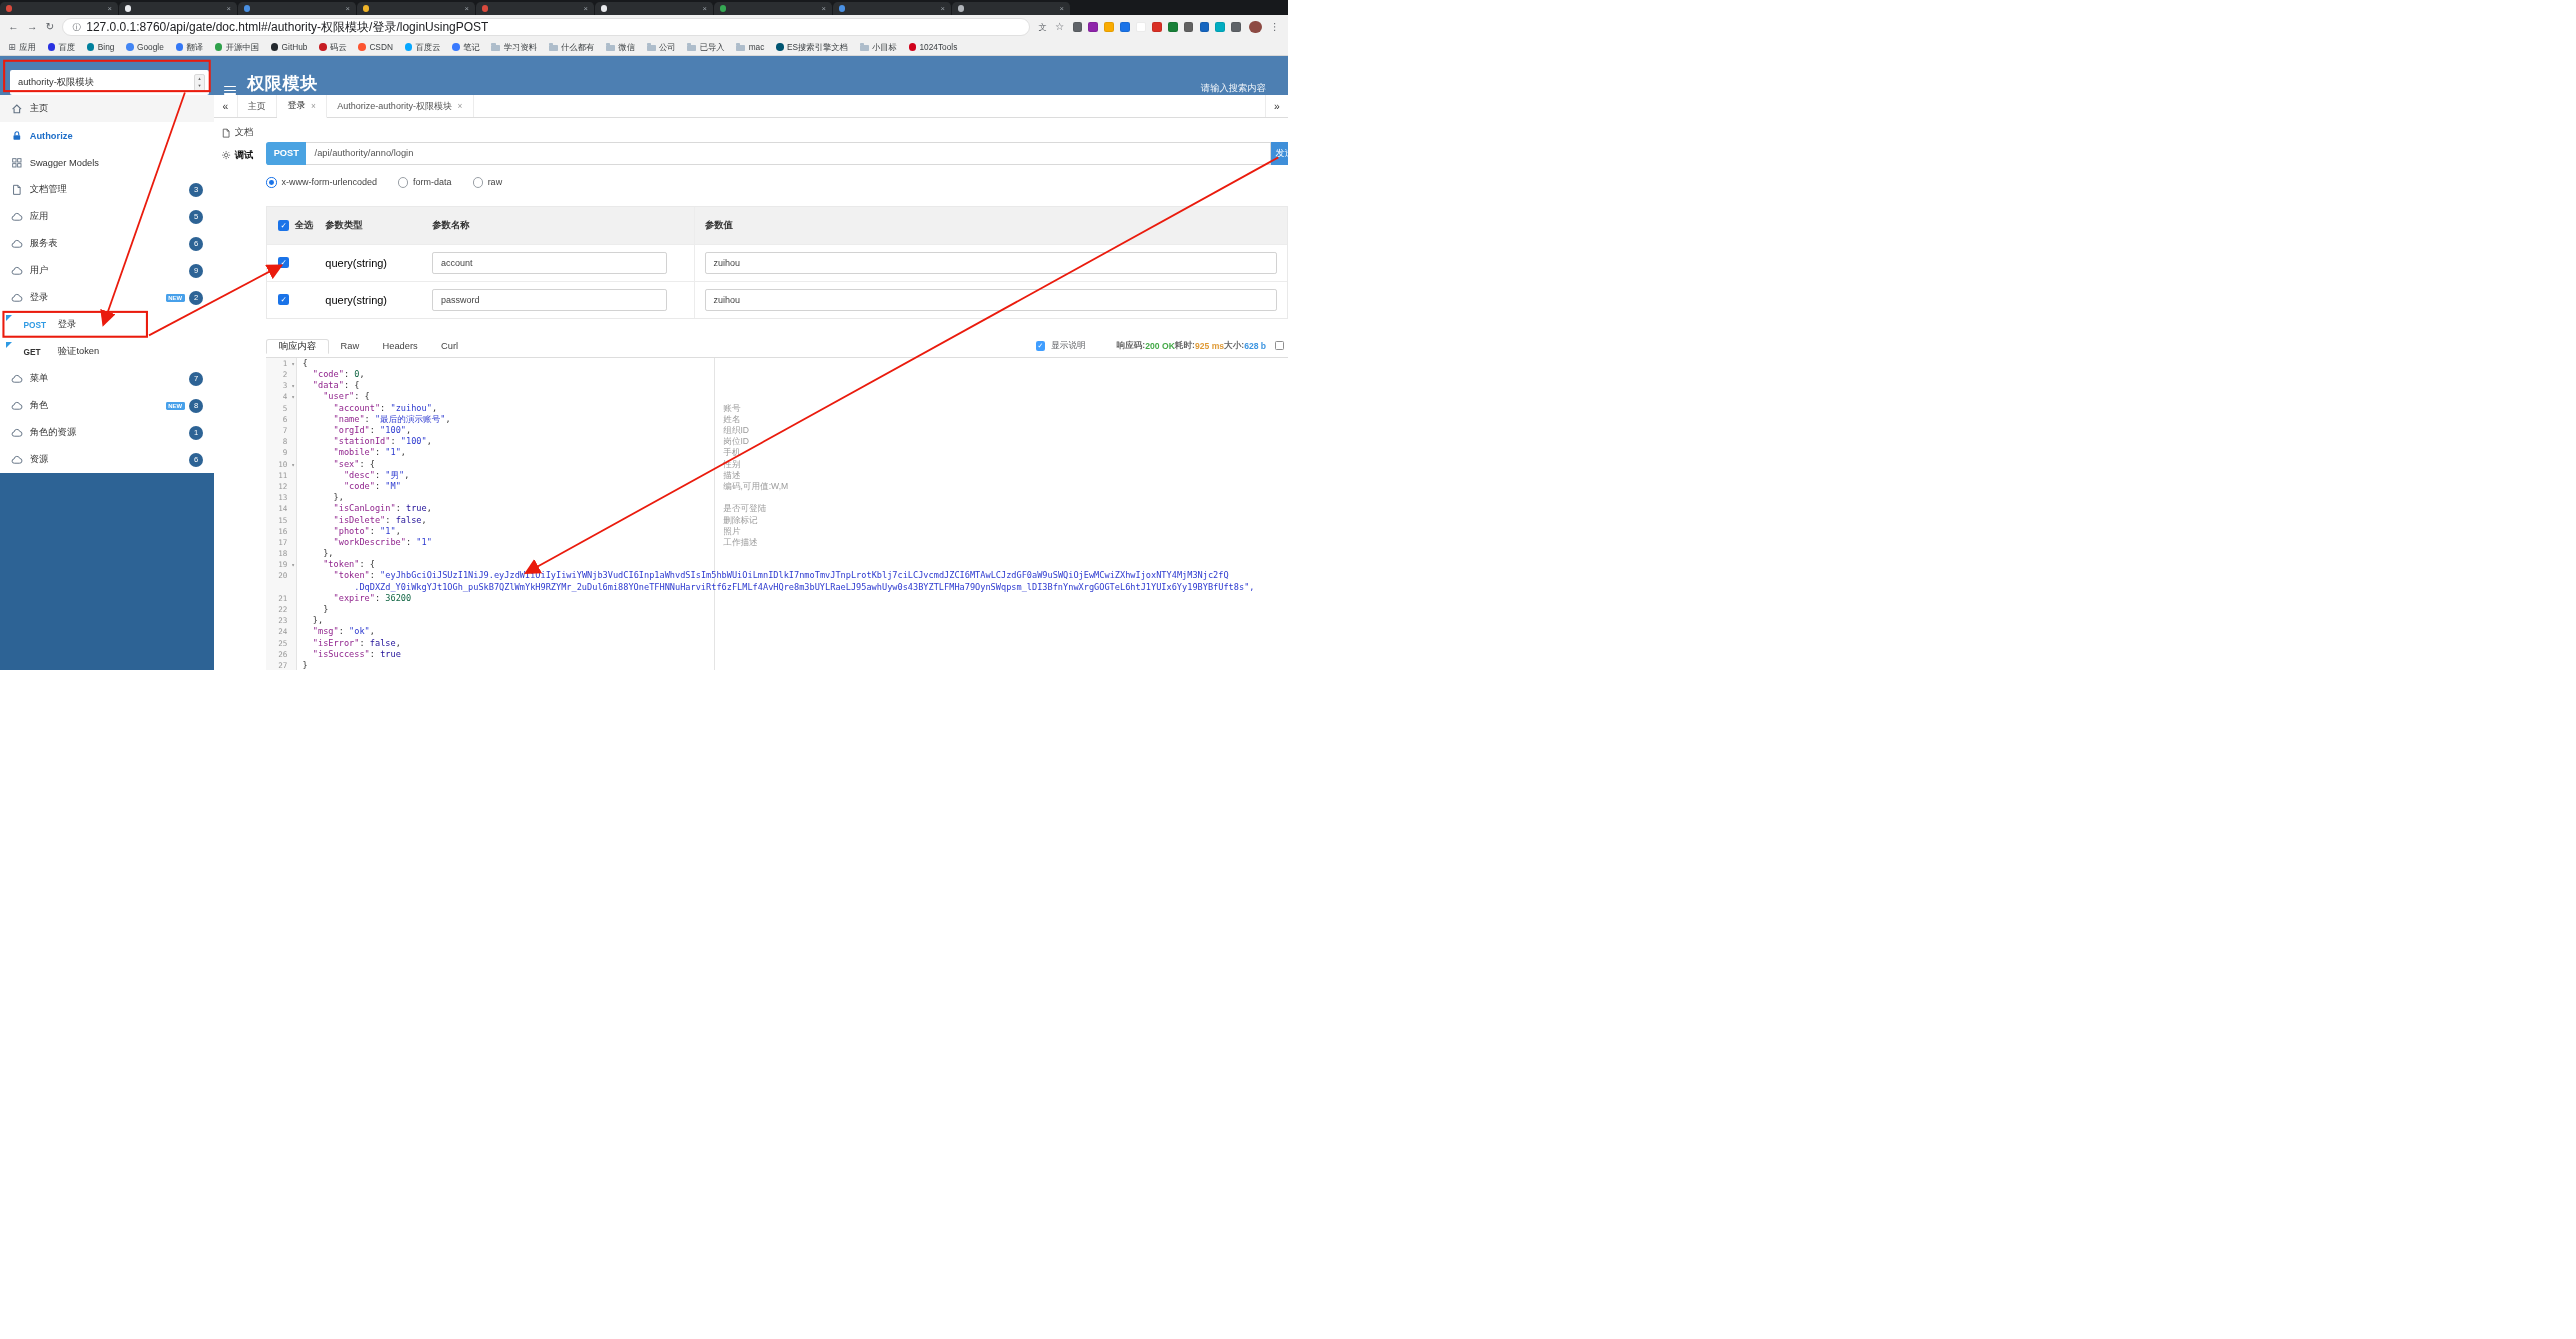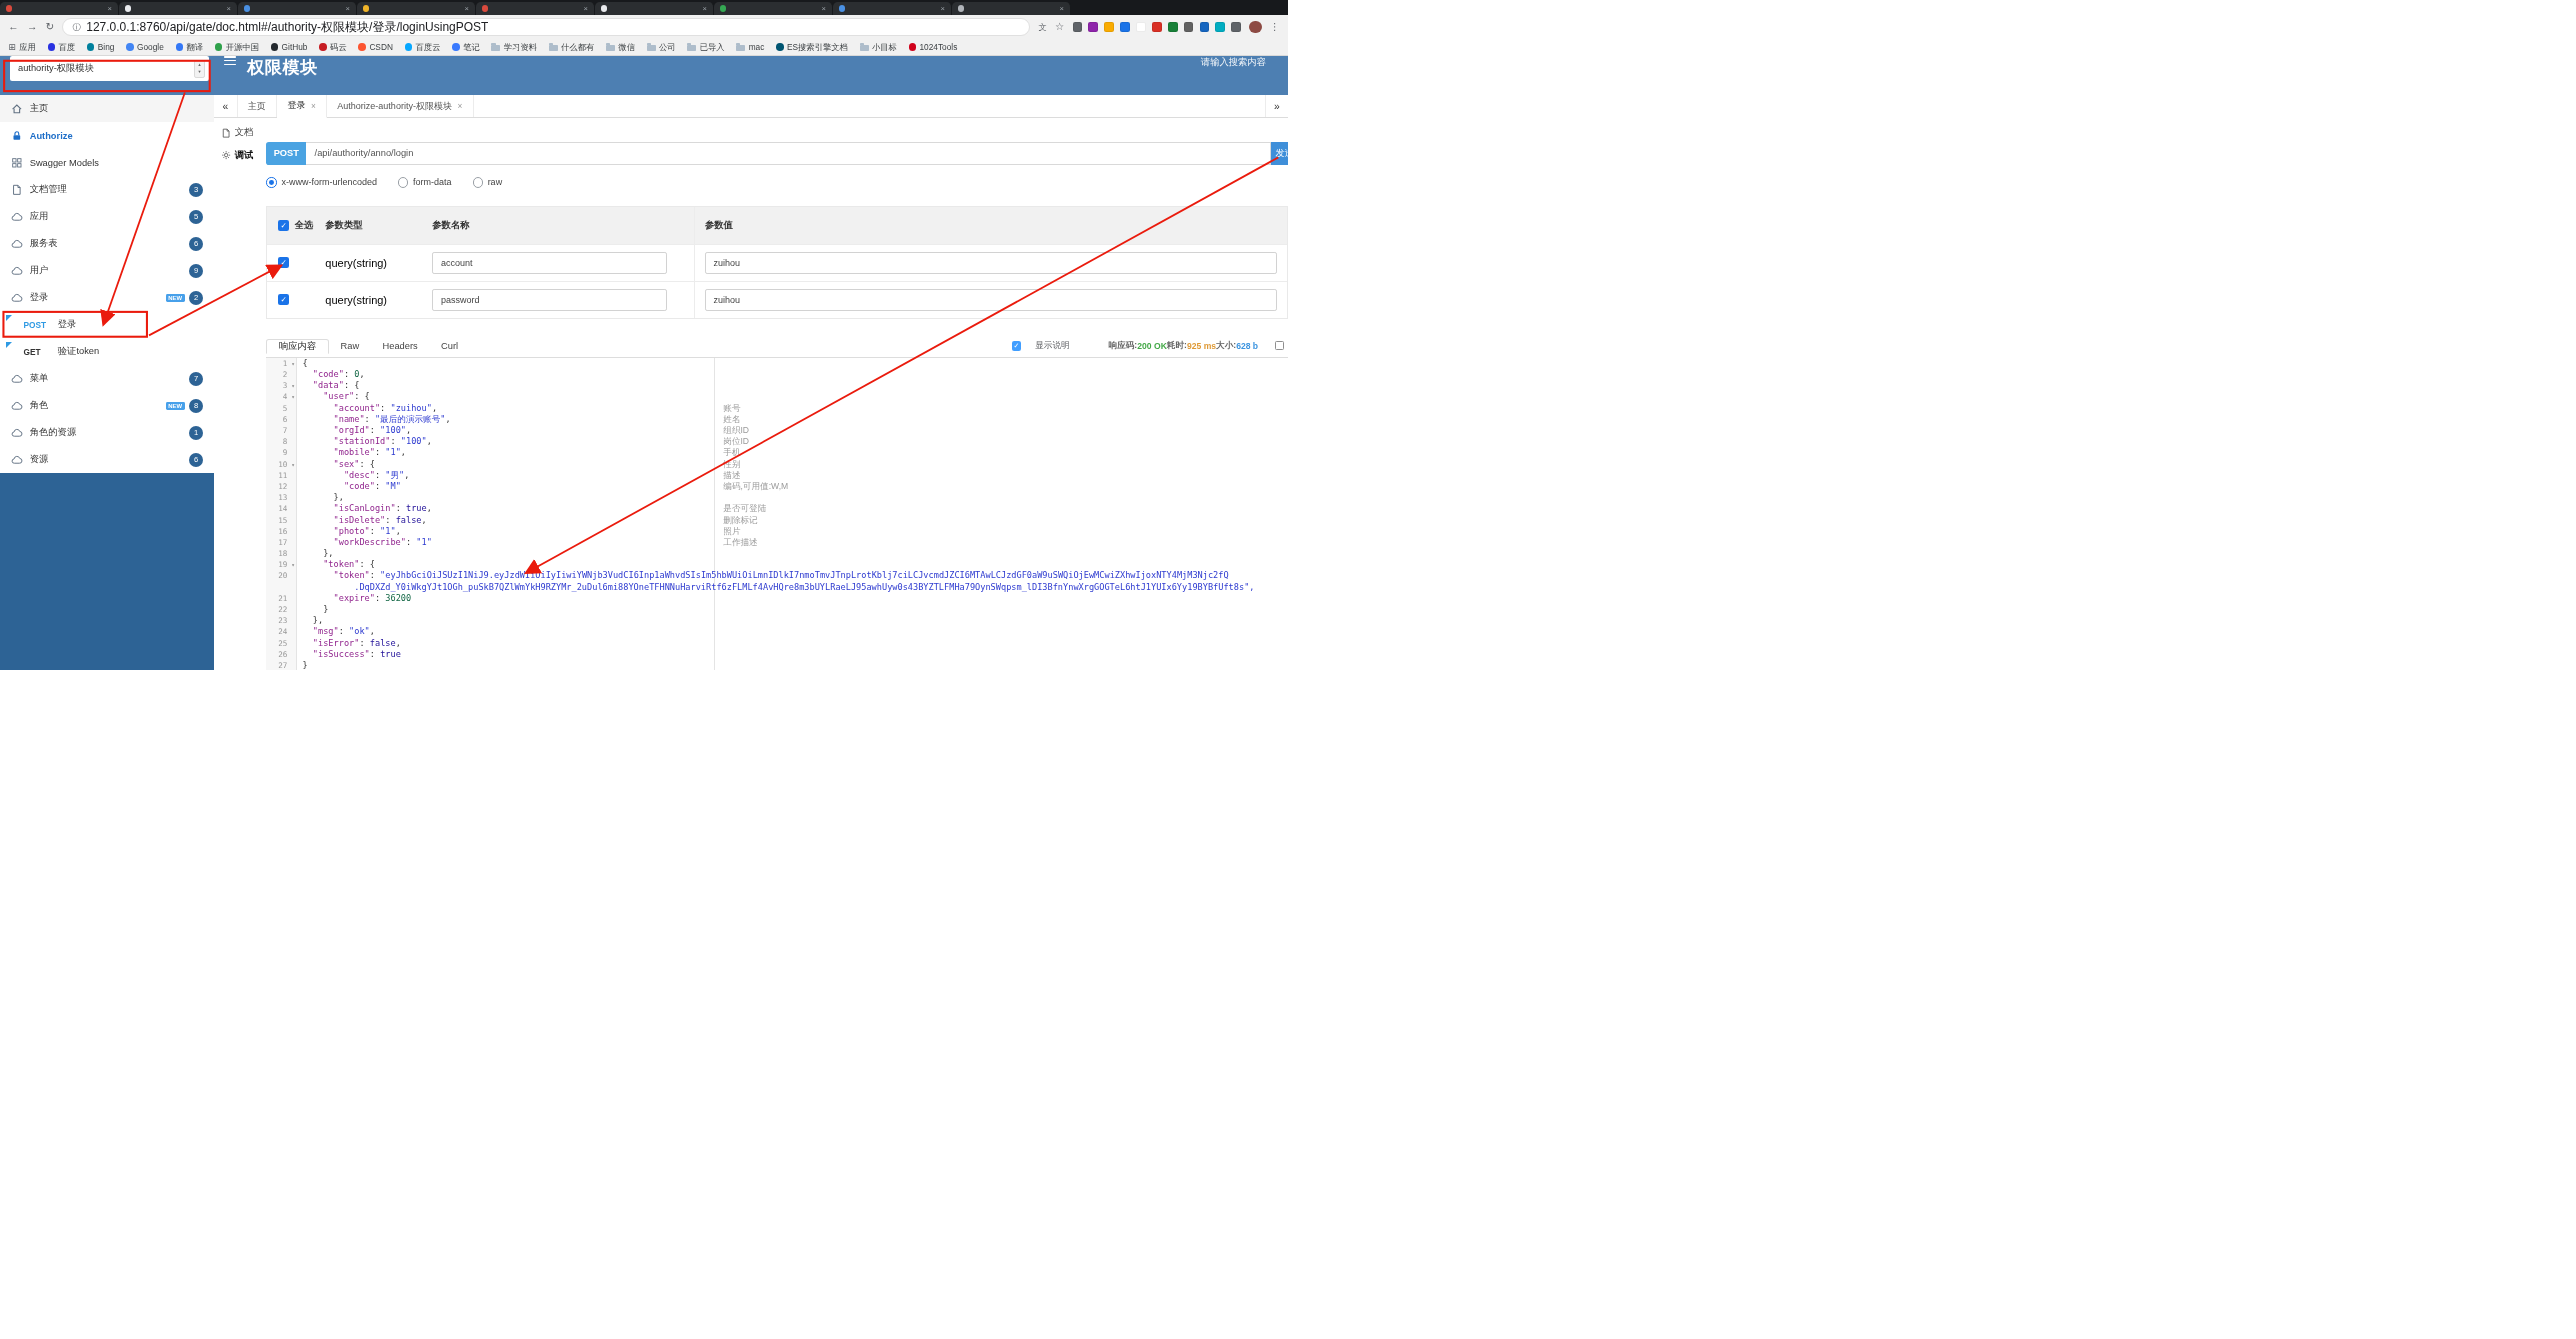--- a/index.html
+++ b/index.html
@@ -29,7 +29,7 @@
   .bm-folder::before{content:"";position:absolute;top:-2.1px;left:0;width:4.1px;height:2.1px;background:#aebdcb;border-radius:0.7px 0.7px 0 0}
 
   
-  .app-header{height:39px;flex:0 0 39px;background:var(--header-blue,#4d7fb2);display:flex;align-items:flex-start;gap:11px;padding:0 9.7px}
+  .app-header{height:39px;flex:0 0 39px;background:var(--header-blue,#4d7fb2);display:flex;align-items:flex-end;gap:11px;padding:0 9.7px}
   .module-select{width:199px;height:25px;background:#fff;border-radius:2.1px;display:flex;align-items:center;justify-content:space-between;padding:0 3.4px 0 8.3px;font-size:9.3px;color:#333}
   .stepper{display:flex;flex-direction:column;align-items:center;justify-content:center;width:11.7px;height:18px;background:#f2f2f2;border:0.7px solid #d9d9d9;border-radius:2.1px;color:#666;font-size:4.1px;line-height:1.5}
   .hamburger{display:flex;flex-direction:column;gap:2.1px;margin-left:4.1px}

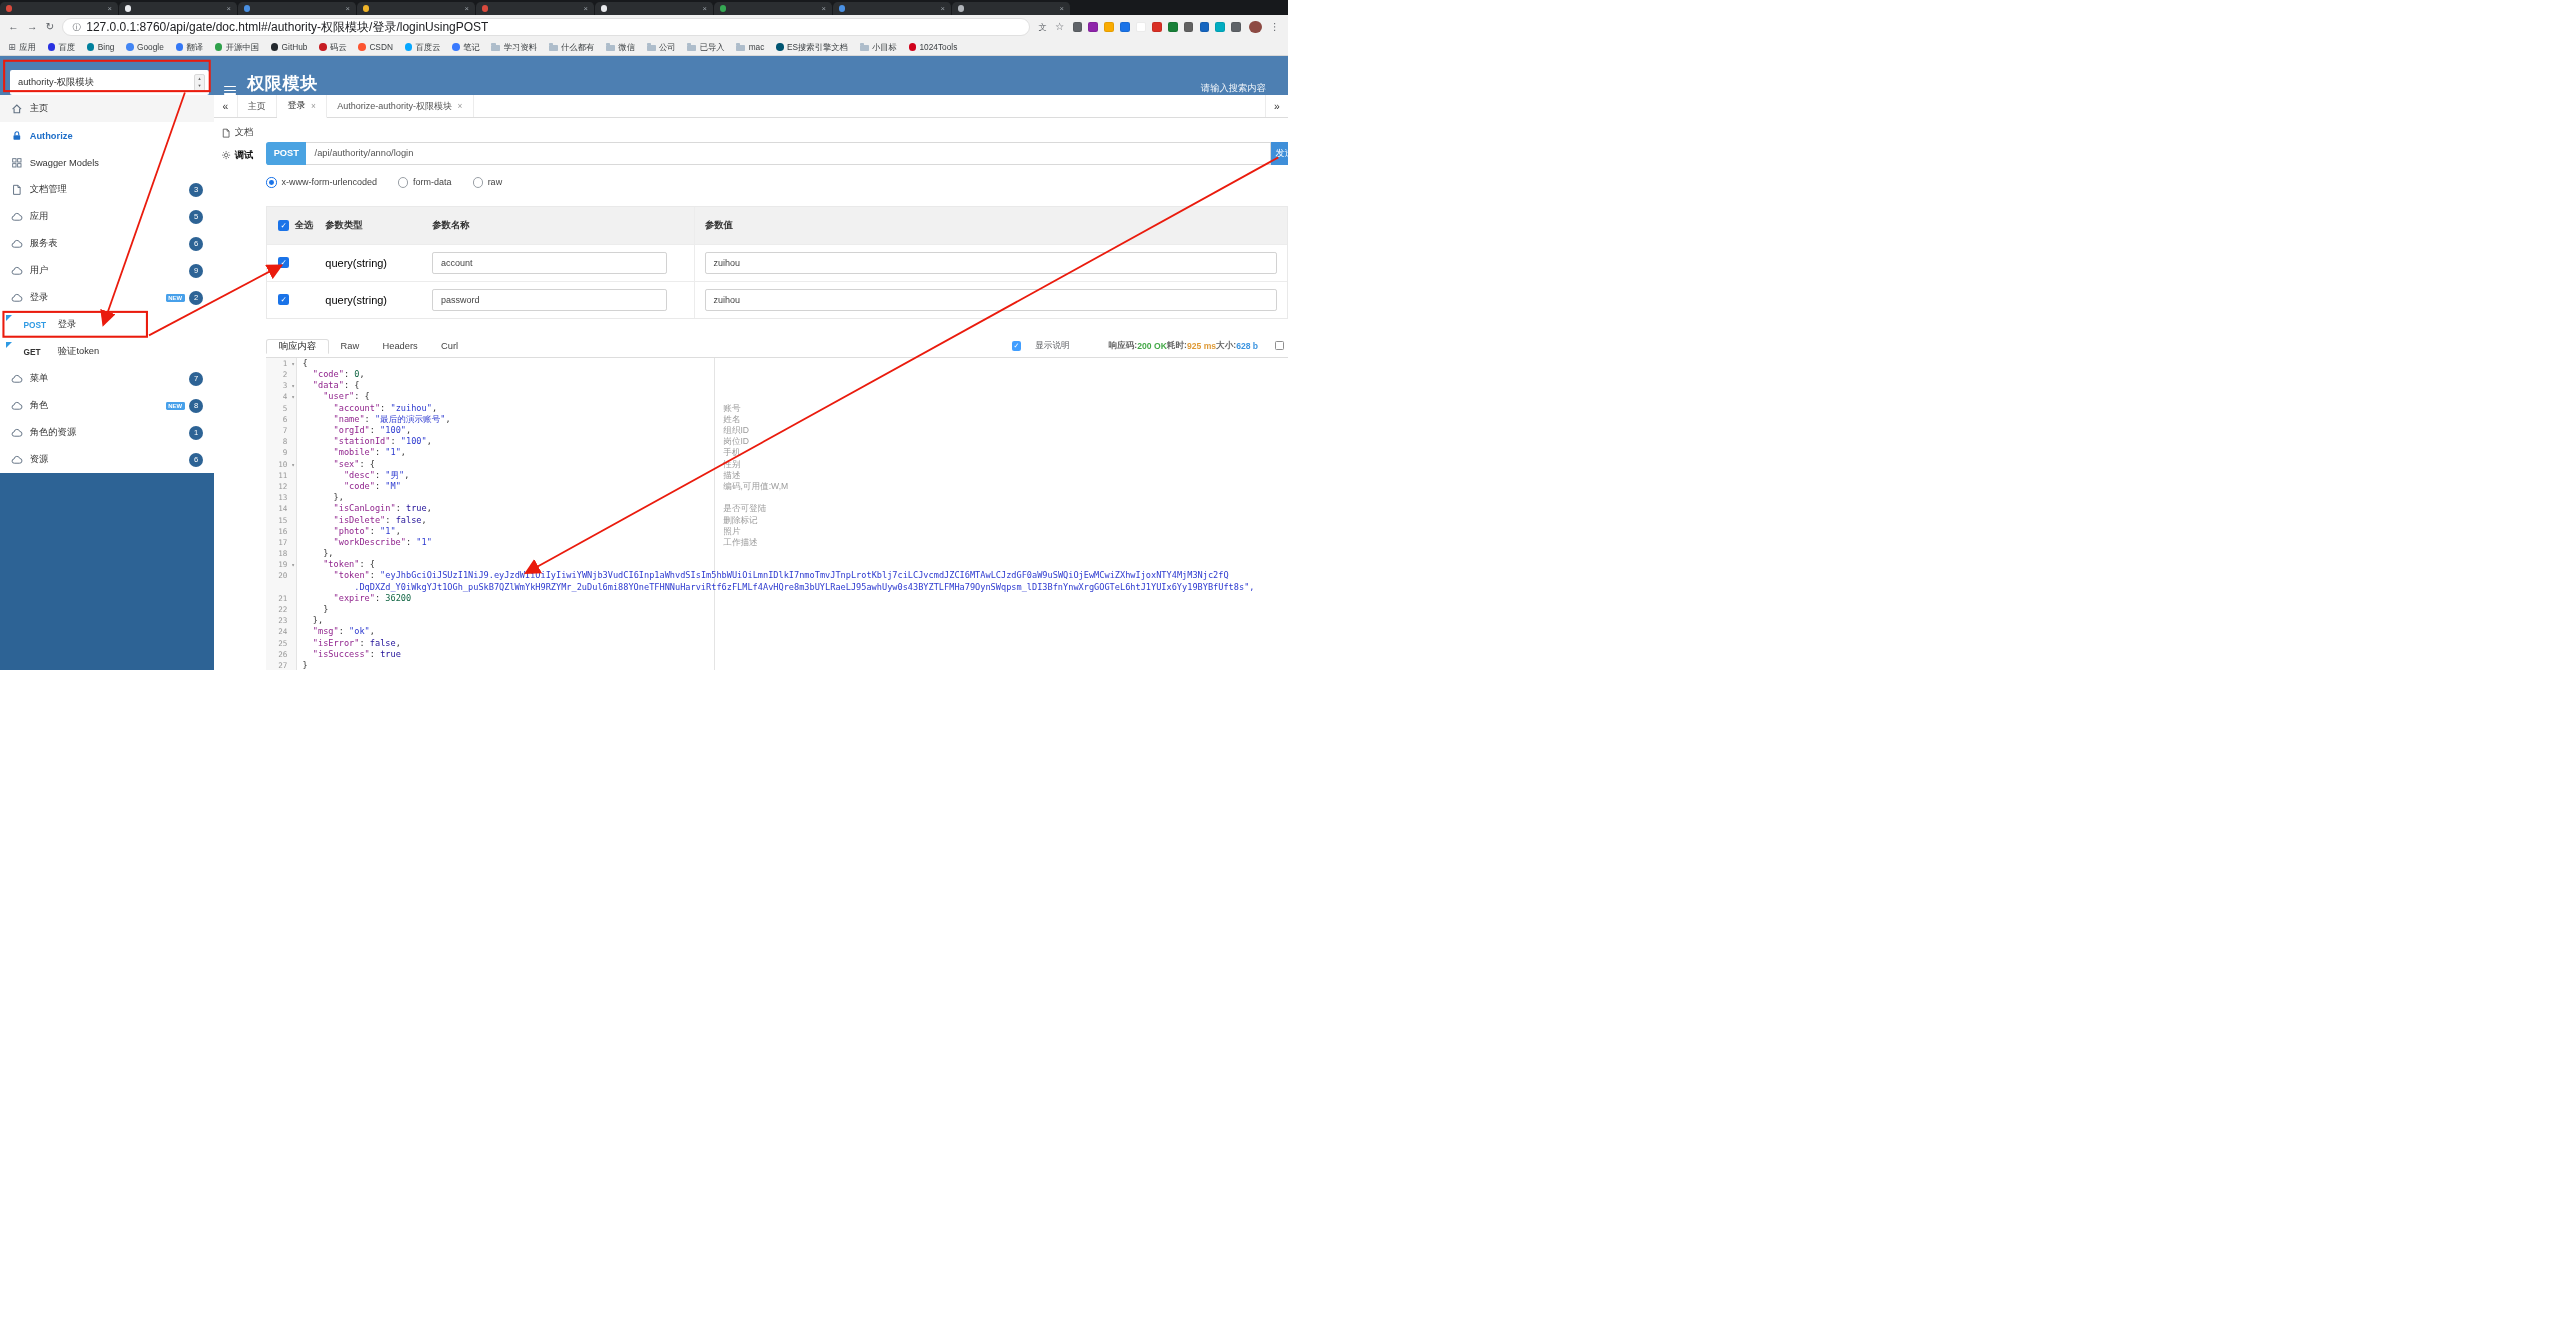--- a/index.html
+++ b/index.html
@@ -105,7 +105,7 @@
   .tablist{display:flex;align-items:center}
   .resp-tab{display:flex;align-items:center;padding:0 11.7px;font-size:9.3px;color:#444}
   .resp-tab.active{border:0.7px solid #ddd;border-bottom:0.7px solid #fff;margin-bottom:-0.7px;background:#fff;border-radius:2.8px 2.8px 0 0;color:#222}
-  .resp-meta{margin-left:auto;display:flex;align-items:center;gap:14px;font-size:8.6px;color:#606266}
+  .resp-meta{margin-left:auto;display:flex;align-items:center;gap:6px;font-size:8.6px;color:#606266}
   .meta-group{display:flex;align-items:center;margin-left:25px}
   .meta-lab.b{font-weight:bold;color:#666}
   .v-green{color:var(--status-green,#44a948);font-weight:bold}

